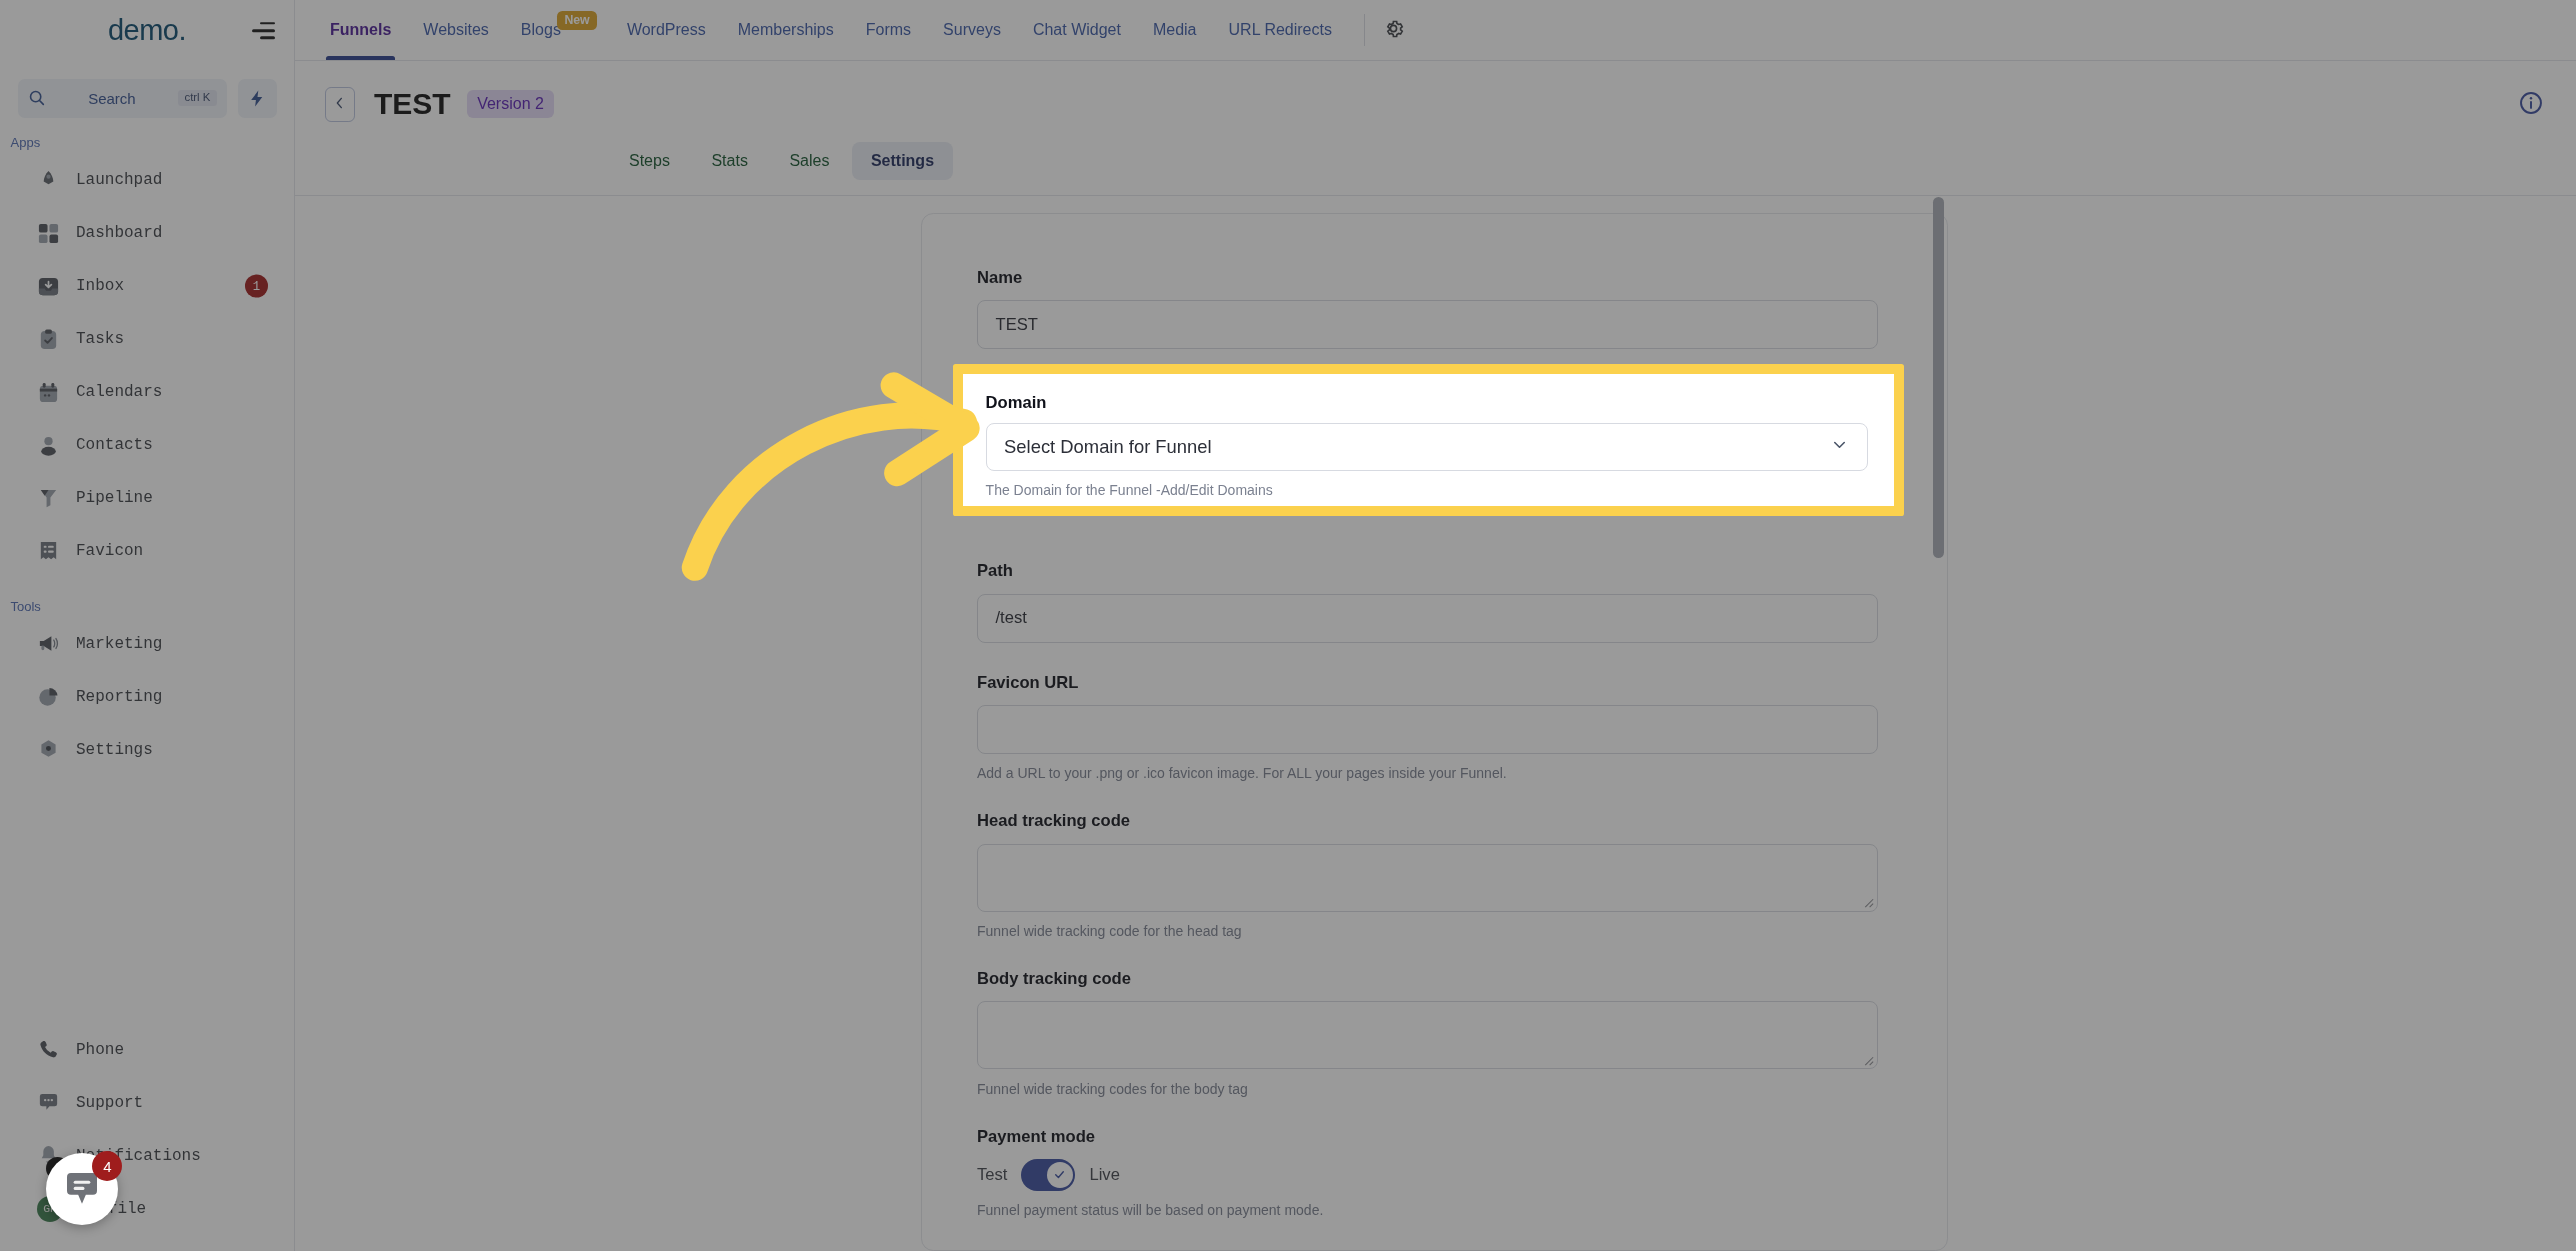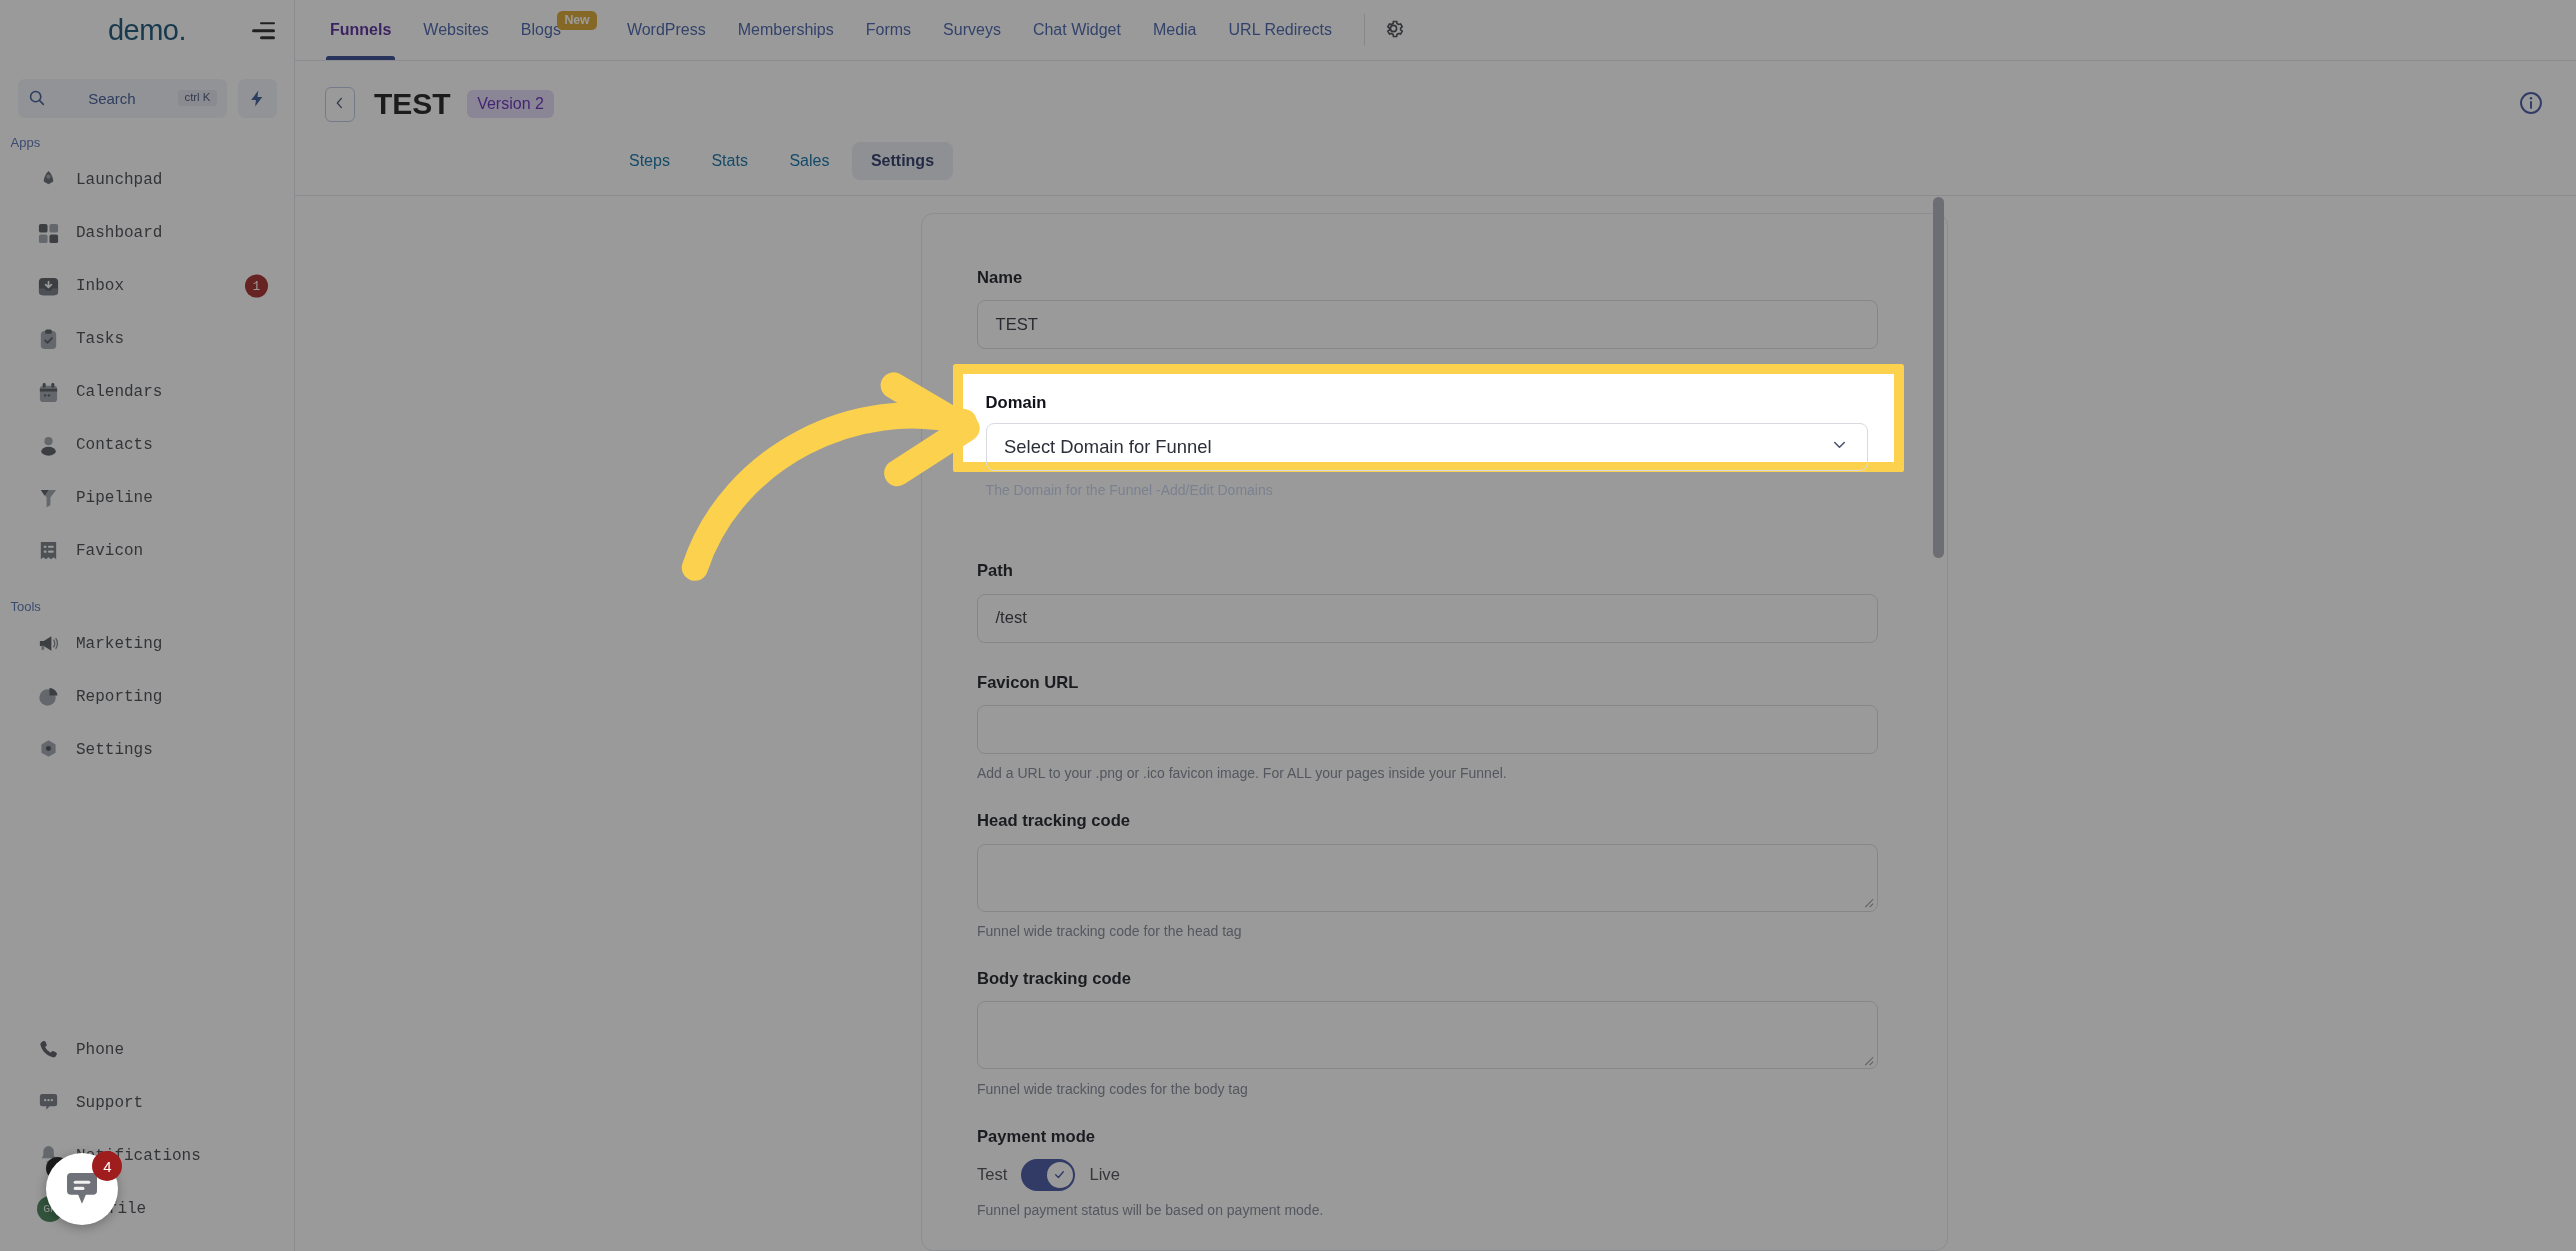--- a/index.html
+++ b/index.html
@@ -131,7 +131,7 @@
     background: #fff;
   }
   .subtab {
-    font-size: 16px; color: #0369a1; padding: 9.6px 19px; border-radius: 8px;
+    font-size: 16px; color: #14532d; padding: 9.6px 19px; border-radius: 8px;
     cursor: pointer;
   }
   .subtab.active { background: #e9ecf4; color: #1e2b5c; font-weight: 700; }

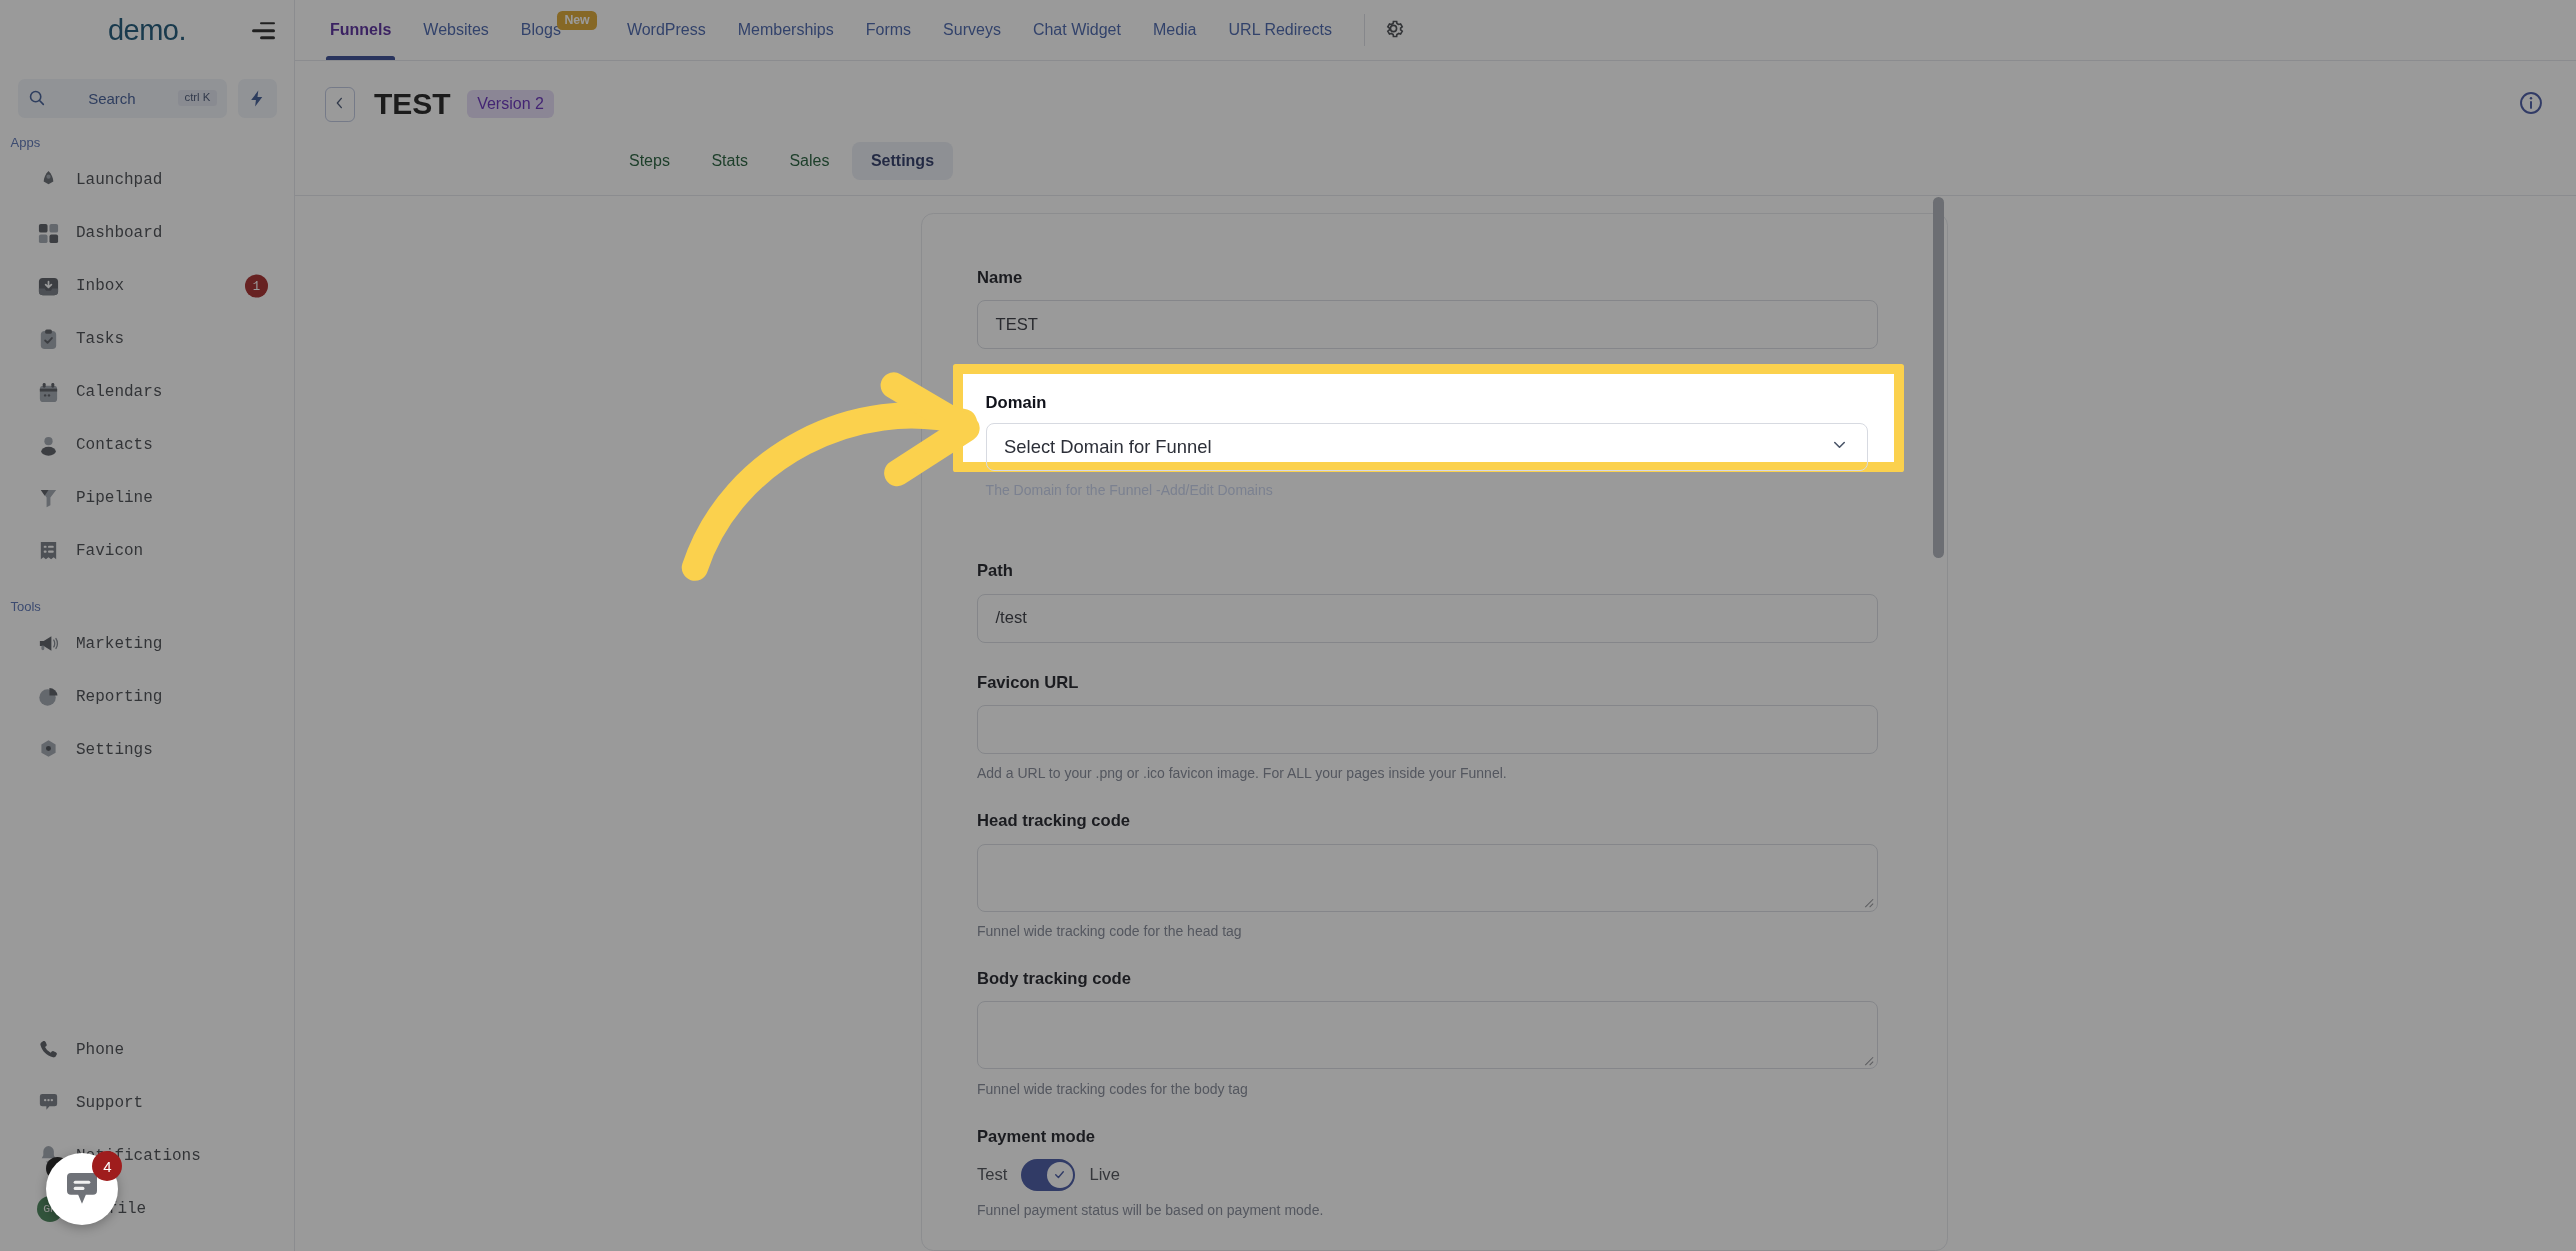--- a/index.html
+++ b/index.html
@@ -166,7 +166,7 @@
 
   
   .highlight-wrap {
-    position: absolute; left: 953px; top: 364px; width: 951px; height: 108px;
+    position: absolute; left: 953px; top: 364px; width: 951px; height: 152px;
     background: #fbd14d; padding: 9.6px; border-radius: 2.6px; z-index: 60;
   }
   .highlight-inner {

